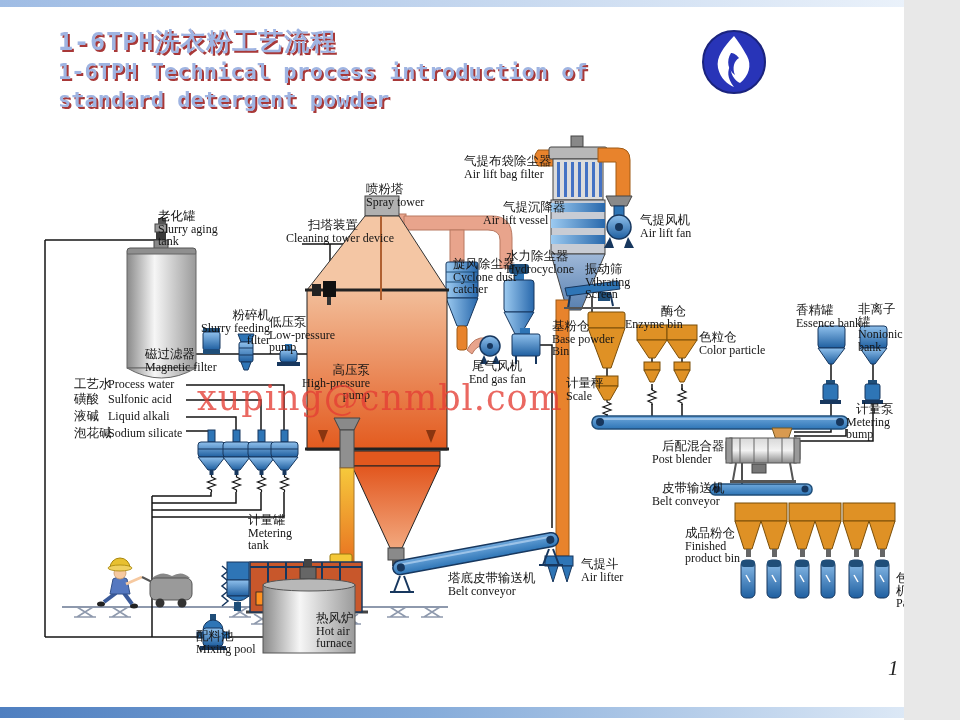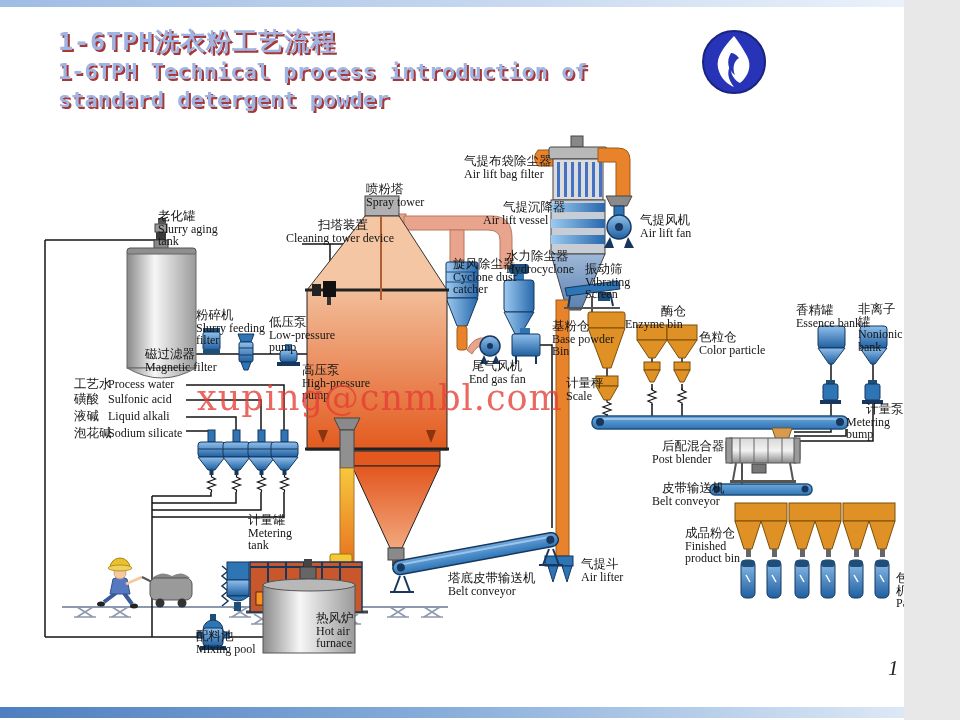--- a/index.html
+++ b/index.html
@@ -501,7 +501,7 @@
   <div class="lbl" style="left:158px;top:210px"><span class="zh">老化罐</span><span class="en">Slurry aging
 tank</span></div>
   <div class="lbl" style="left:366px;top:183px"><span class="zh">喷粉塔</span><span class="en">Spray tower</span></div>
-  <div class="lbl" style="left:286px;top:219px"><span class="zh" style="margin-left:32px">扫塔装置</span><span class="en">Cleaning tower device</span></div>
+  <div class="lbl" style="left:286px;top:219px"><span class="zh" style="margin-left:22px">扫塔装置</span><span class="en">Cleaning tower device</span></div>
   <div class="lbl" style="left:464px;top:155px"><span class="zh" style="">气提布袋除尘器</span><span class="en">Air lift bag filter</span></div>
   <div class="lbl" style="left:483px;top:201px"><span class="zh" style="margin-left:20px">气提沉降器</span><span class="en">Air lift vessel</span></div>
   <div class="lbl" style="left:640px;top:214px"><span class="zh">气提风机</span><span class="en">Air lift fan</span></div>

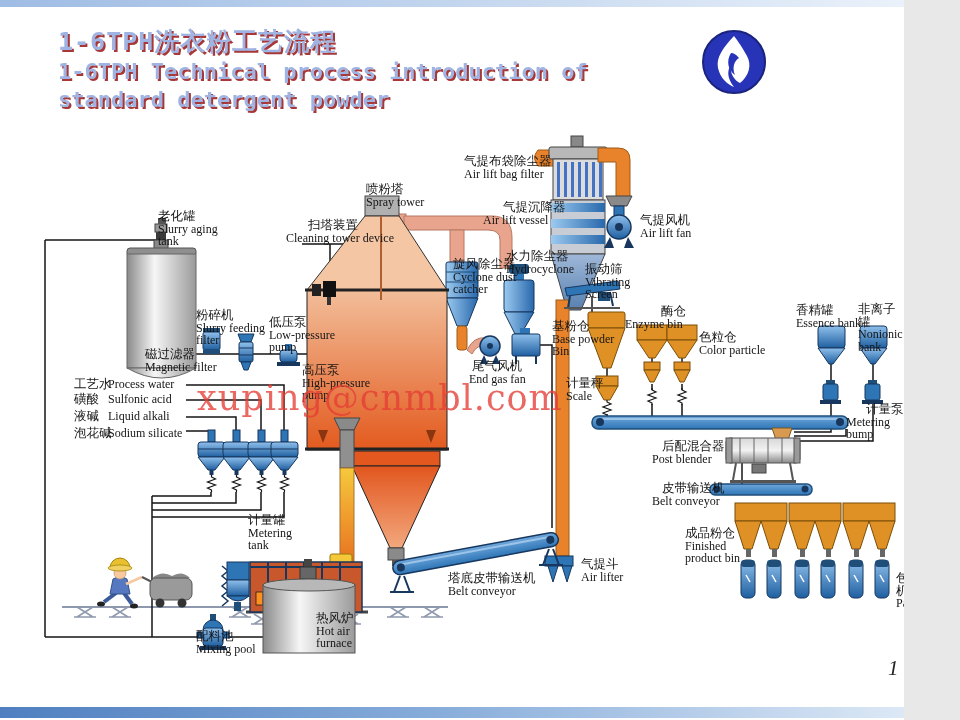--- a/index.html
+++ b/index.html
@@ -37,7 +37,7 @@
        white-space:pre-line;z-index:20;}
   .lbl .zh{display:block;font-size:12.5px;}
   .lbl .en{display:block;}
-  .lbl.center{text-align:left;}
+  .lbl.center{text-align:right;}
   .lbl.row .en{position:absolute;left:34px;top:0;white-space:nowrap;}
   .lbl.row{width:170px;}
   .diagram{position:absolute;left:0;top:0;z-index:10;}

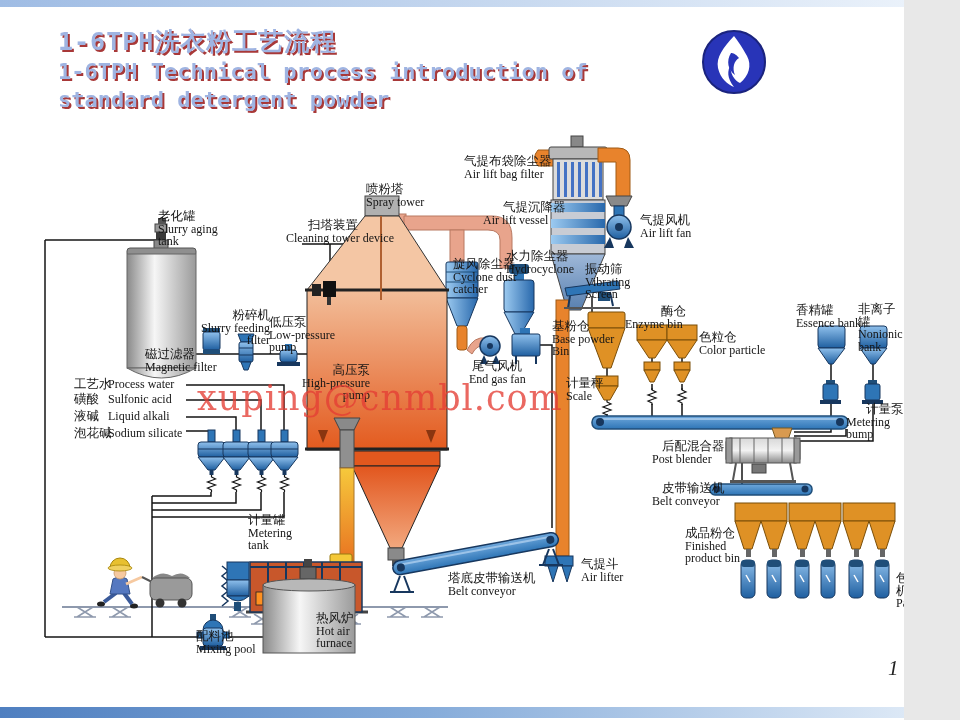--- a/index.html
+++ b/index.html
@@ -517,7 +517,7 @@
   <div class="lbl" style="left:796px;top:304px"><span class="zh">香精罐</span><span class="en">Essence bank</span></div>
   <div class="lbl" style="left:858px;top:303px"><span class="zh">非离子罐</span><span class="en">Nonionic bank</span></div>
   <div class="lbl" style="left:566px;top:377px"><span class="zh">计量秤</span><span class="en">Scale</span></div>
-  <div class="lbl" style="left:846px;top:403px"><span class="zh" style="margin-left:20px">计量泵</span><span class="en">Metering bump</span></div>
+  <div class="lbl" style="left:846px;top:403px"><span class="zh" style="margin-left:10px">计量泵</span><span class="en">Metering bump</span></div>
   <div class="lbl" style="left:652px;top:440px"><span class="zh" style="margin-left:10px">后配混合器</span><span class="en">Post blender</span></div>
   <div class="lbl" style="left:652px;top:482px"><span class="zh" style="margin-left:10px">皮带输送机</span><span class="en">Belt conveyor</span></div>
   <div class="lbl" style="left:685px;top:527px"><span class="zh">成品粉仓</span><span class="en">Finished

